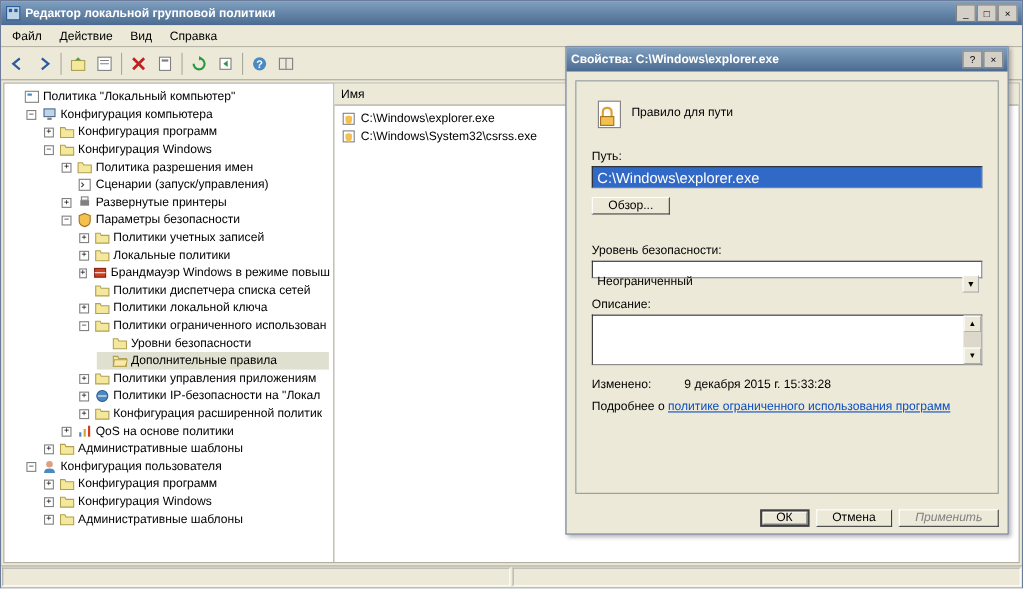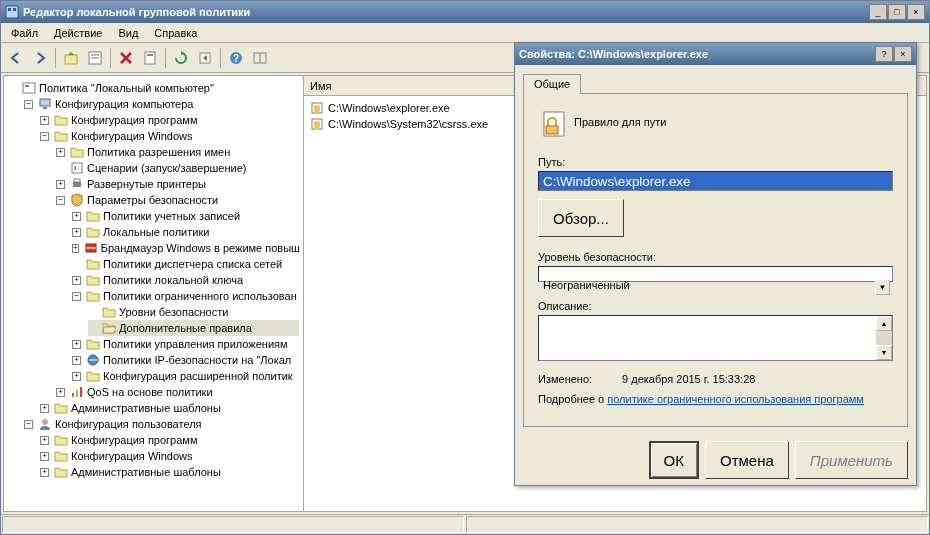--- a/index.html
+++ b/index.html
@@ -504,9 +504,6 @@
     </div>
   </div>
   <div class="body">
-    <div class="tabs">
-      <div class="tab">Общие</div>
-    </div>
     <div class="tab-panel">
       <div class="info-row">
         <span class="big-icon">

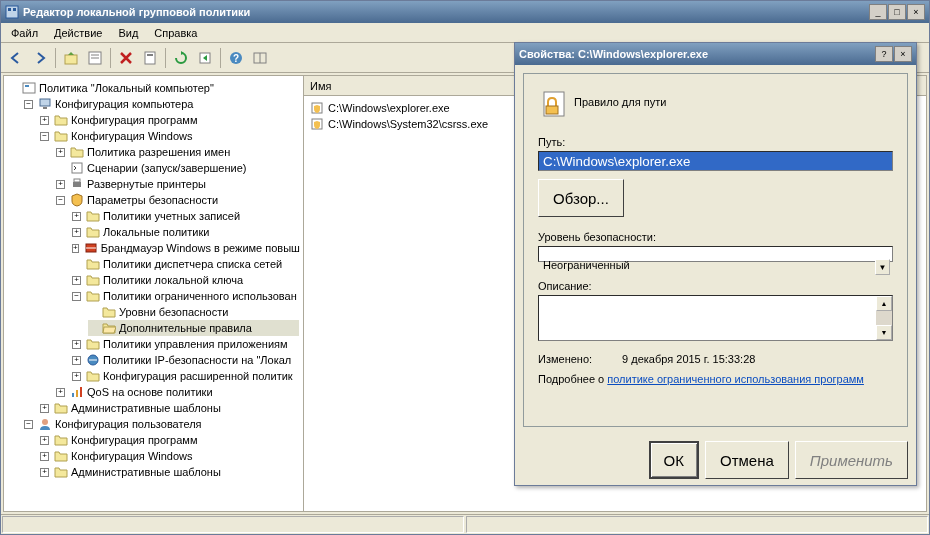--- a/index.html
+++ b/index.html
@@ -230,7 +230,7 @@
                               <path d="M4 5 L6 7 L4 9" fill="none" stroke="#404040"></path>
                             </svg>
                           </span>
-                          <span>Сценарии (запуск/завершение)</span>
+                          <span>Сценарии (запуск/управления)</span>
                         </div>
                       </li>
                     <li>

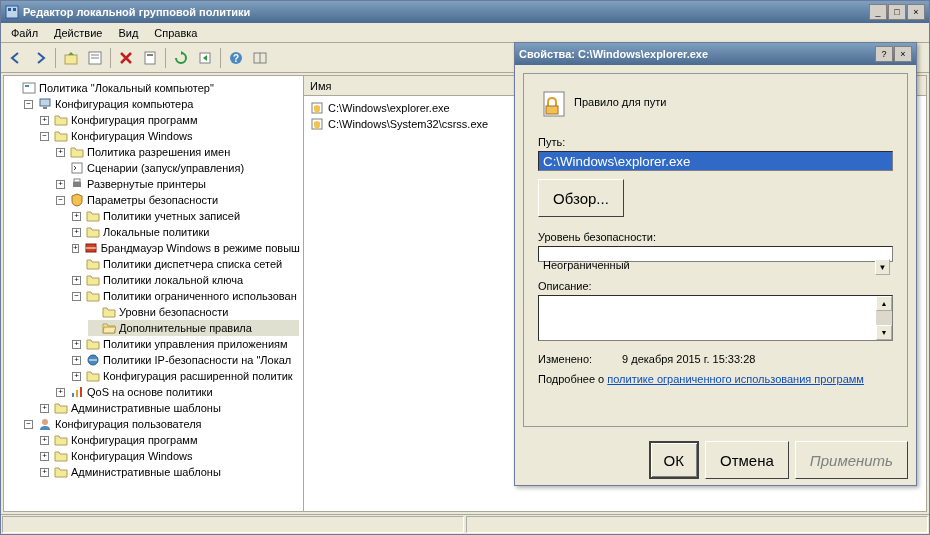--- a/index.html
+++ b/index.html
@@ -54,7 +54,7 @@
 .field-label { margin-top: 10px; margin-bottom: 3px; }
 .text-input { width: 100%; height: 20px; border: 1px inset #808080; padding: 2px 4px; background: #fff; color: #fff; }
 .text-input.selected { background: #3169c6; }
-.btn { height: 38px; padding: 0 14px; background: #ece9d8; border: 1px solid #404040; border-top-color: #fff; border-left-color: #fff; cursor: default; font-size: 15px; font-family: inherit; }
+.btn { height: 16px; padding: 0 14px; background: #ece9d8; border: 1px solid #404040; border-top-color: #fff; border-left-color: #fff; cursor: default; font-size: 11px; font-family: inherit; }
 .btn.default { border: 2px solid #404040; padding: 0 13px; box-shadow: inset 1px 1px 0 #fff, inset -1px -1px 0 #808080; }
 .select { width: 100%; height: 16px; border: 1px inset #808080; background: #fff; display: flex; justify-content: space-between; padding: 12px 2px 0 4px; }
 .select .arrow { width: 15px; height: 16px; background: #ece9d8; border: 1px outset #fff; display: flex; align-items: center; justify-content: center; font-size: 8px; }

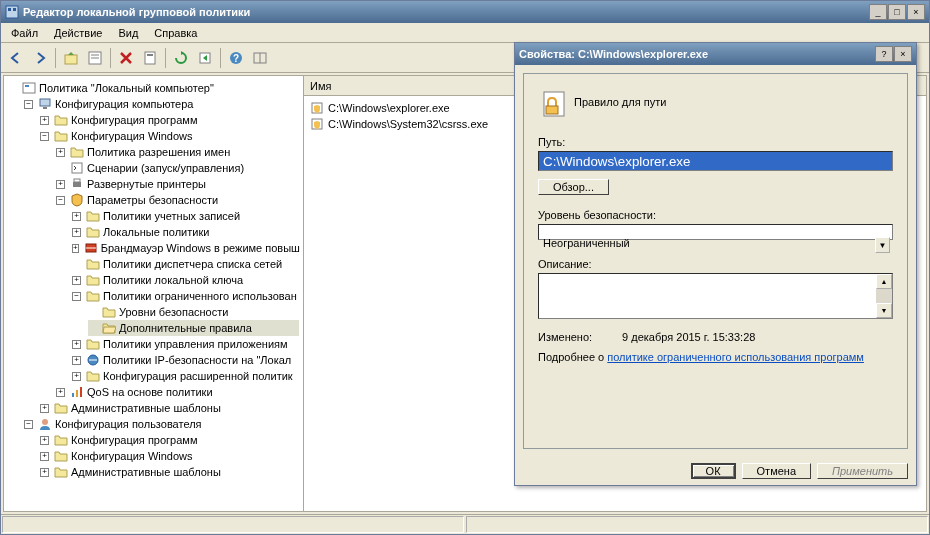--- a/index.html
+++ b/index.html
@@ -520,7 +520,7 @@
       <input class="text-input selected" style="color: rgb(255, 255, 255);" value="C:\Windows\explorer.exe">
       <div style="margin-top:8px"><button class="btn">Обзор...</button></div>
 
-      <div class="field-label" style="margin-top:14px">Уровень безопасности:</div>
+      <div class="field-label" style="margin-top:27px">Уровень безопасности:</div>
       <div class="select">
         <span>Неограниченный</span>
         <span class="arrow">▼</span>

